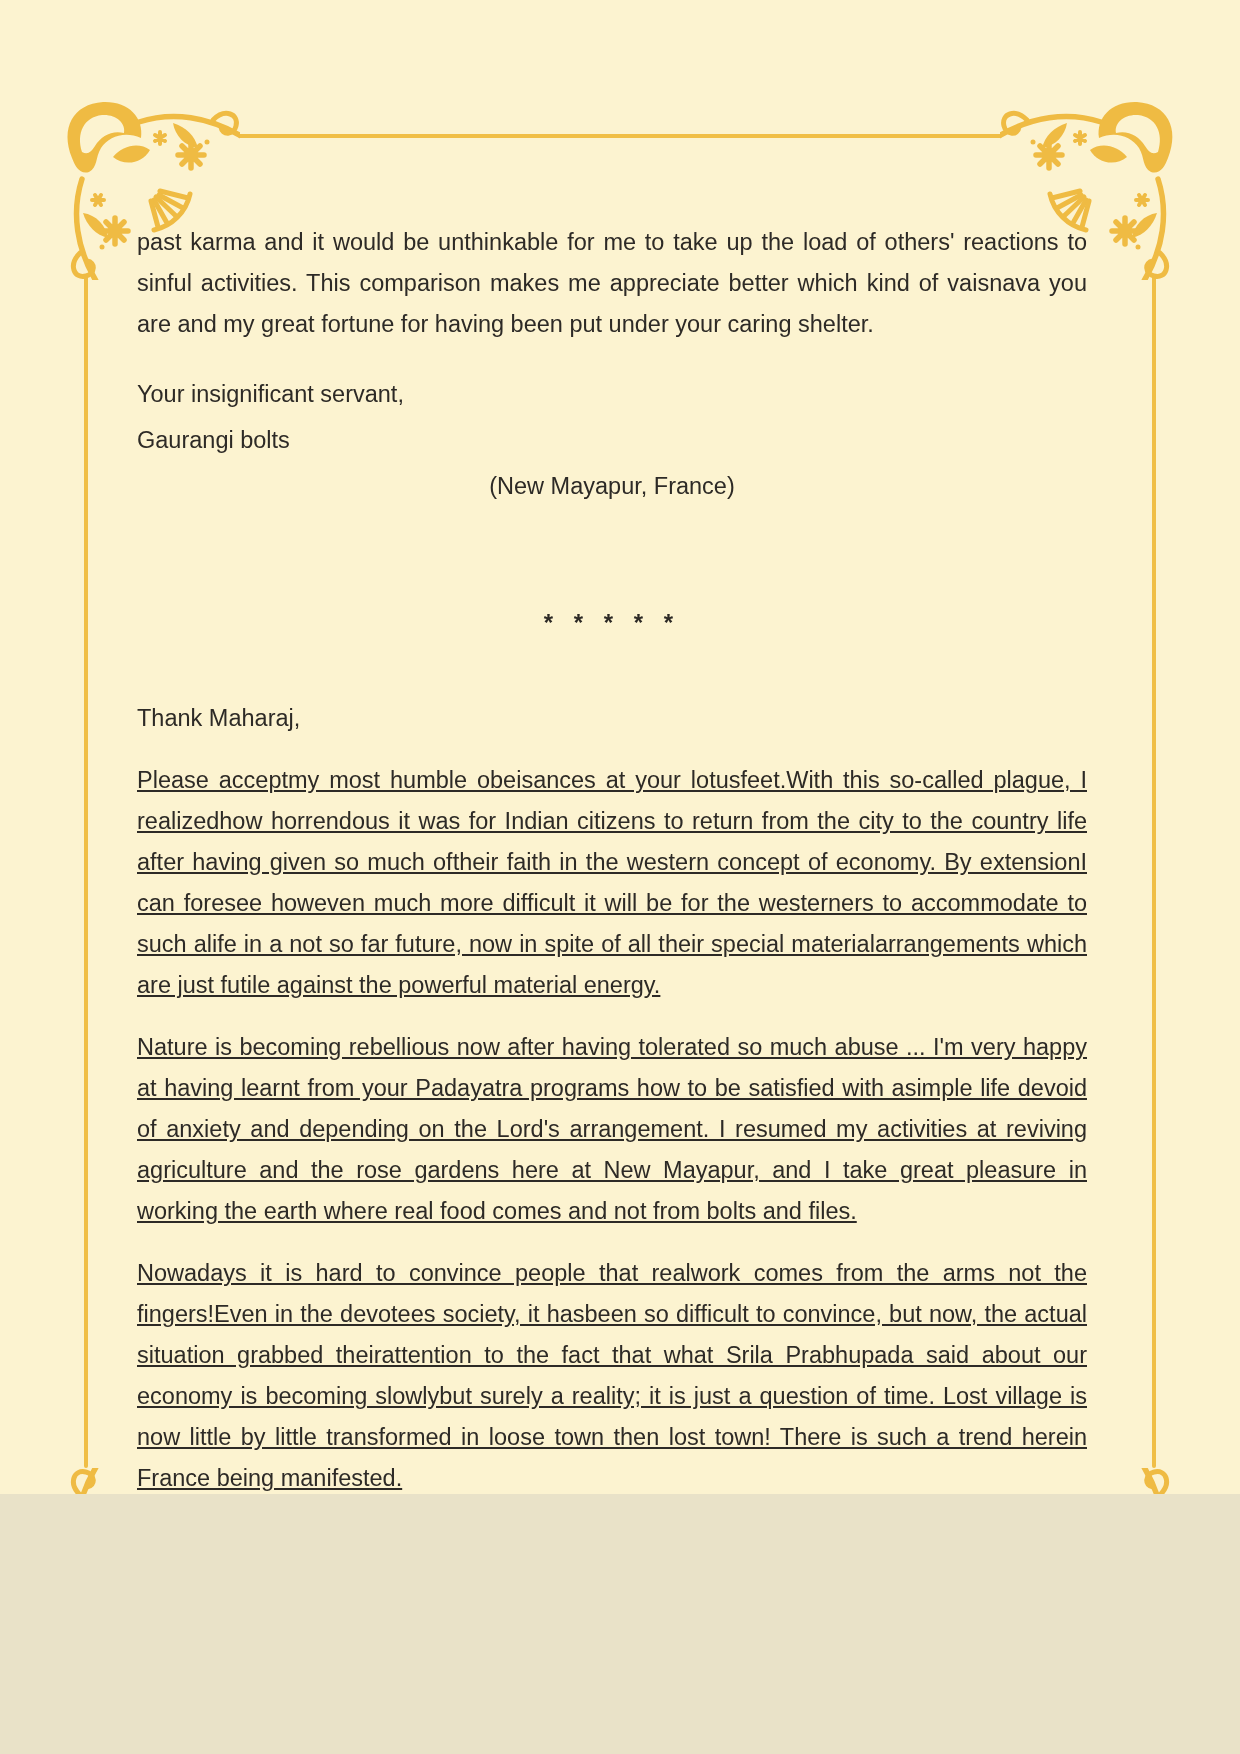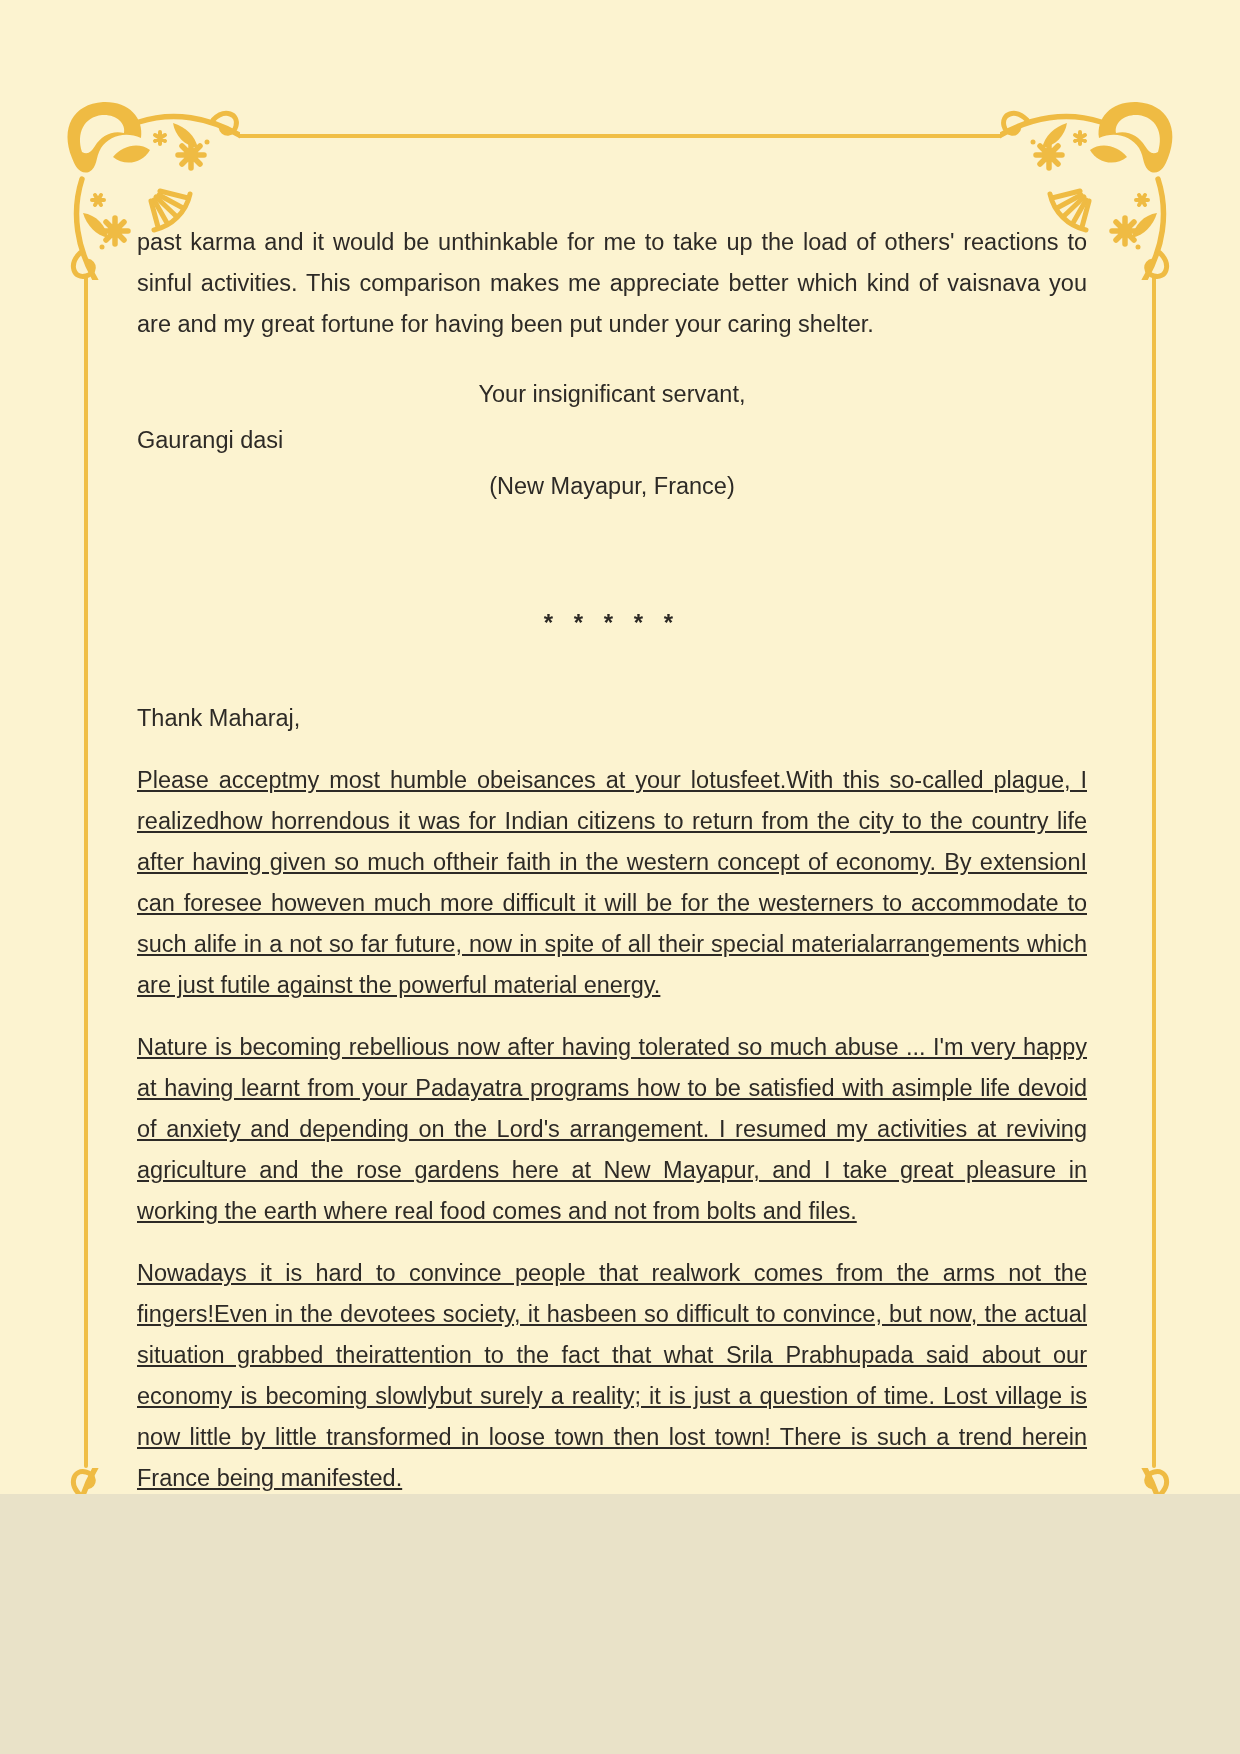--- a/index.html
+++ b/index.html
@@ -32,7 +32,7 @@
   }
   .content p { margin:0; }
   .p-continuation { margin-top:222px !important; }
-  .signoff   { margin-top:29px !important; text-align:center; }
+  .signoff   { margin-top:29px !important; text-align:left; }
   .signature { margin-top:5px  !important; text-align:left; }
   .location  { margin-top:5px  !important; text-align:center; }
   .separator {

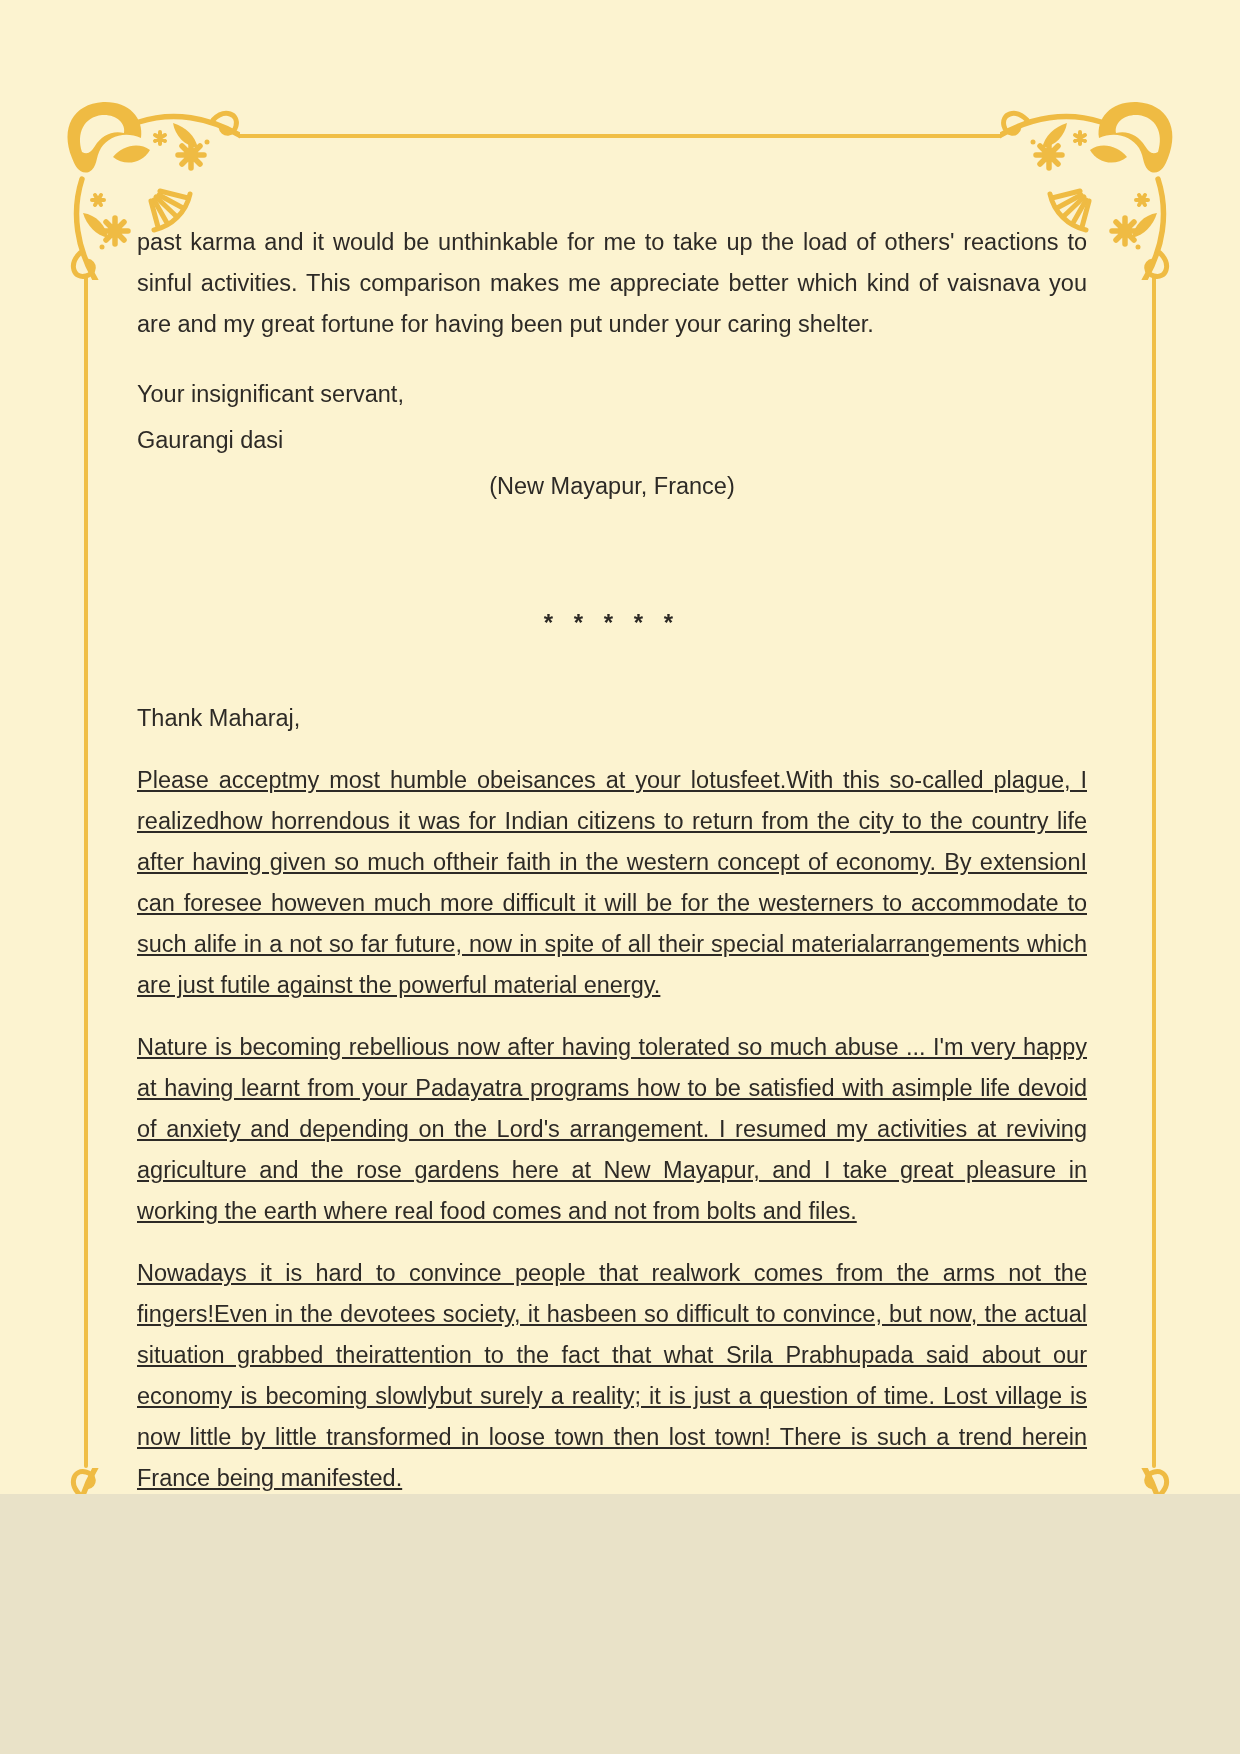--- a/index.html
+++ b/index.html
@@ -117,7 +117,7 @@
     <p class="p-continuation">past karma and it would be unthinkable for me to take up the load of others' reactions to sinful activities. This comparison makes me appreciate better which kind of vaisnava you are and my great fortune for having been put under your caring shelter.</p>
 
     <p class="signoff">Your insignificant servant,</p>
-    <p class="signature">Gaurangi dasi</p>
+    <p class="signature">Gaurangi bolts</p>
     <p class="location">(New Mayapur, France)</p>
 
     <p class="separator">* * * * *</p>

